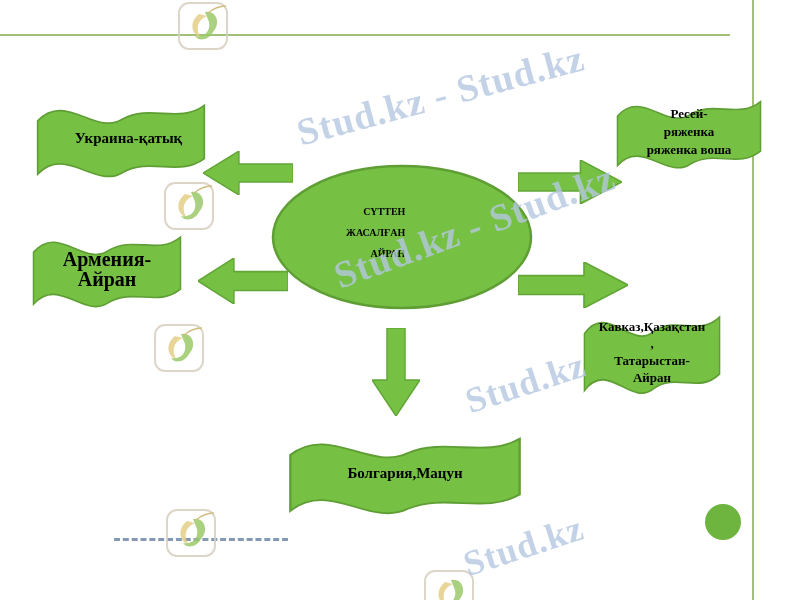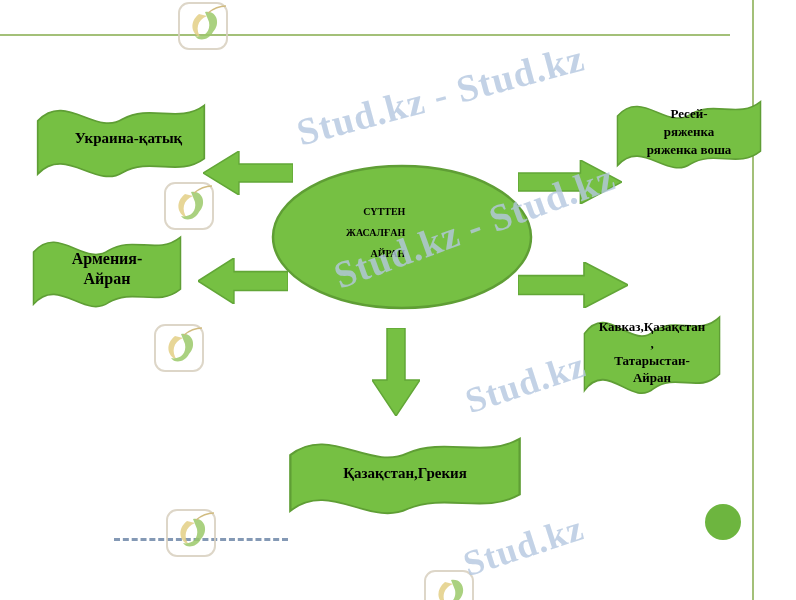--- a/index.html
+++ b/index.html
@@ -35,7 +35,7 @@
   .b-ukraine{left:36px;top:95px;width:170px;height:86px;}
   .b-ukraine .banner-text{font-size:15px;line-height:19px;padding-left:15px;}
   .b-armenia{left:32px;top:227px;width:150px;height:84px;}
-  .b-armenia .banner-text{font-size:16px;line-height:20px;}
+  .b-armenia .banner-text{font-size:20px;line-height:20px;}
   .b-russia{left:616px;top:92px;width:146px;height:80px;}
   .b-russia .banner-text{font-size:13px;line-height:18px;}
   .b-caucasus{left:583px;top:306px;width:138px;height:92px;}

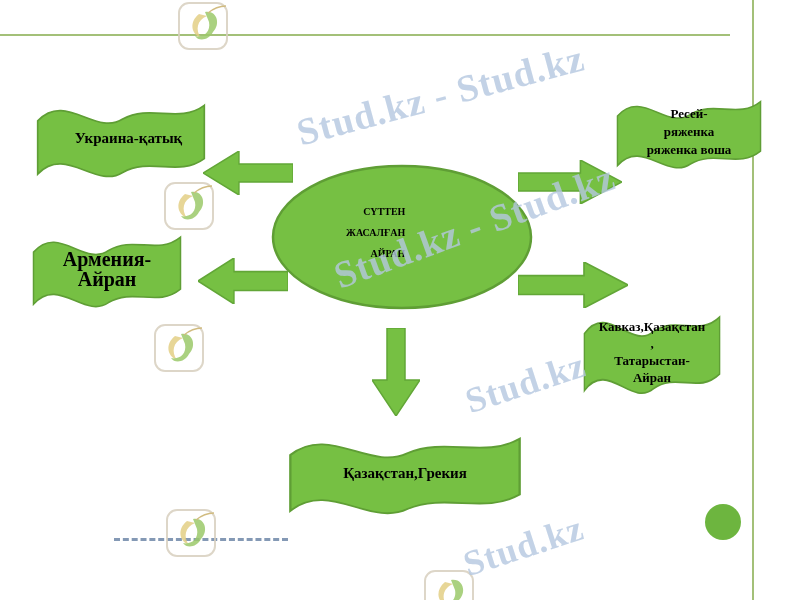--- a/index.html
+++ b/index.html
@@ -145,7 +145,7 @@
       <path d="M 2,30 C 35,-4 70,48 102,28 C 135,10 168,34 198,12 L 198,74 C 168,96 135,72 102,90 C 70,110 35,58 2,92 Z" fill="#76c043" stroke="#5f9e35" stroke-width="2"></path>
     </svg>
     <div class="banner-text">
-      <div>Қазақстан,Грекия</div>
+      <div>Болгария,Мацун</div>
     </div>
   </div>
 

